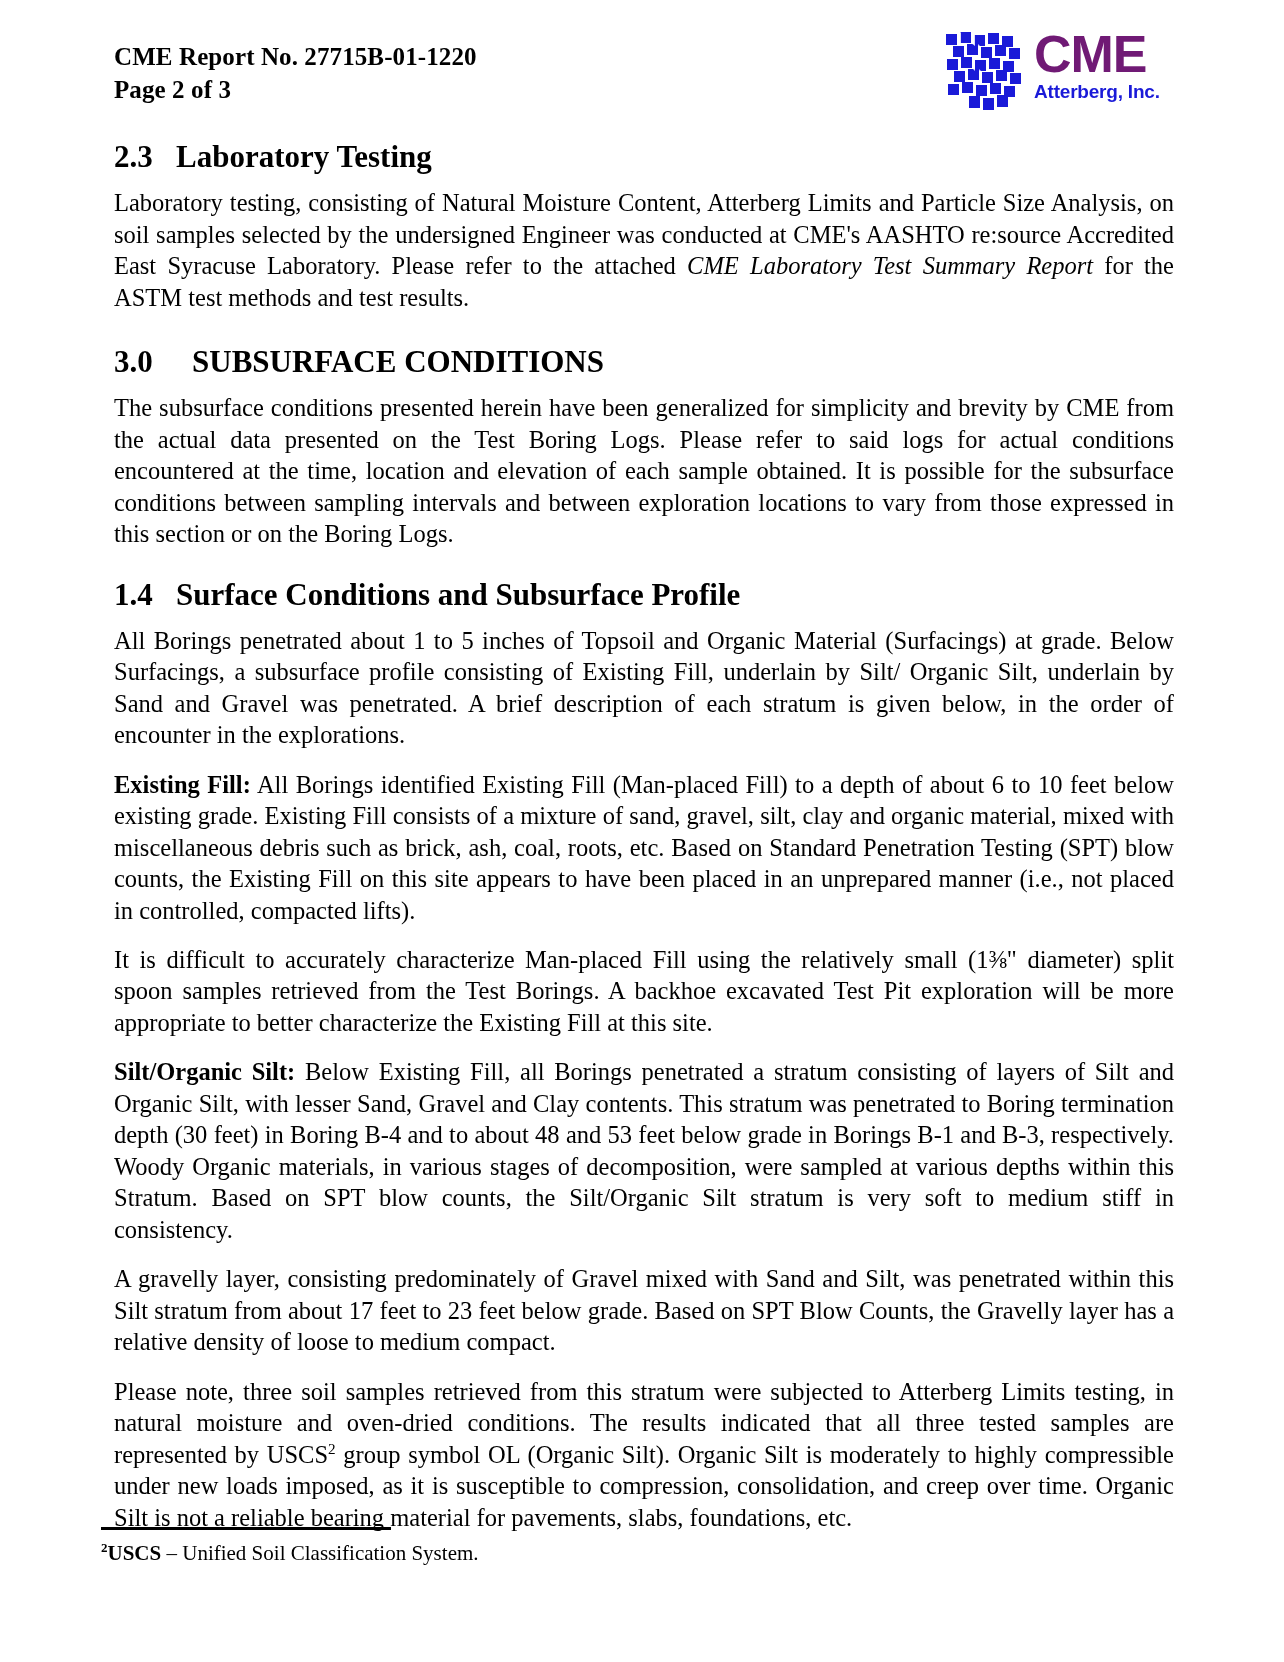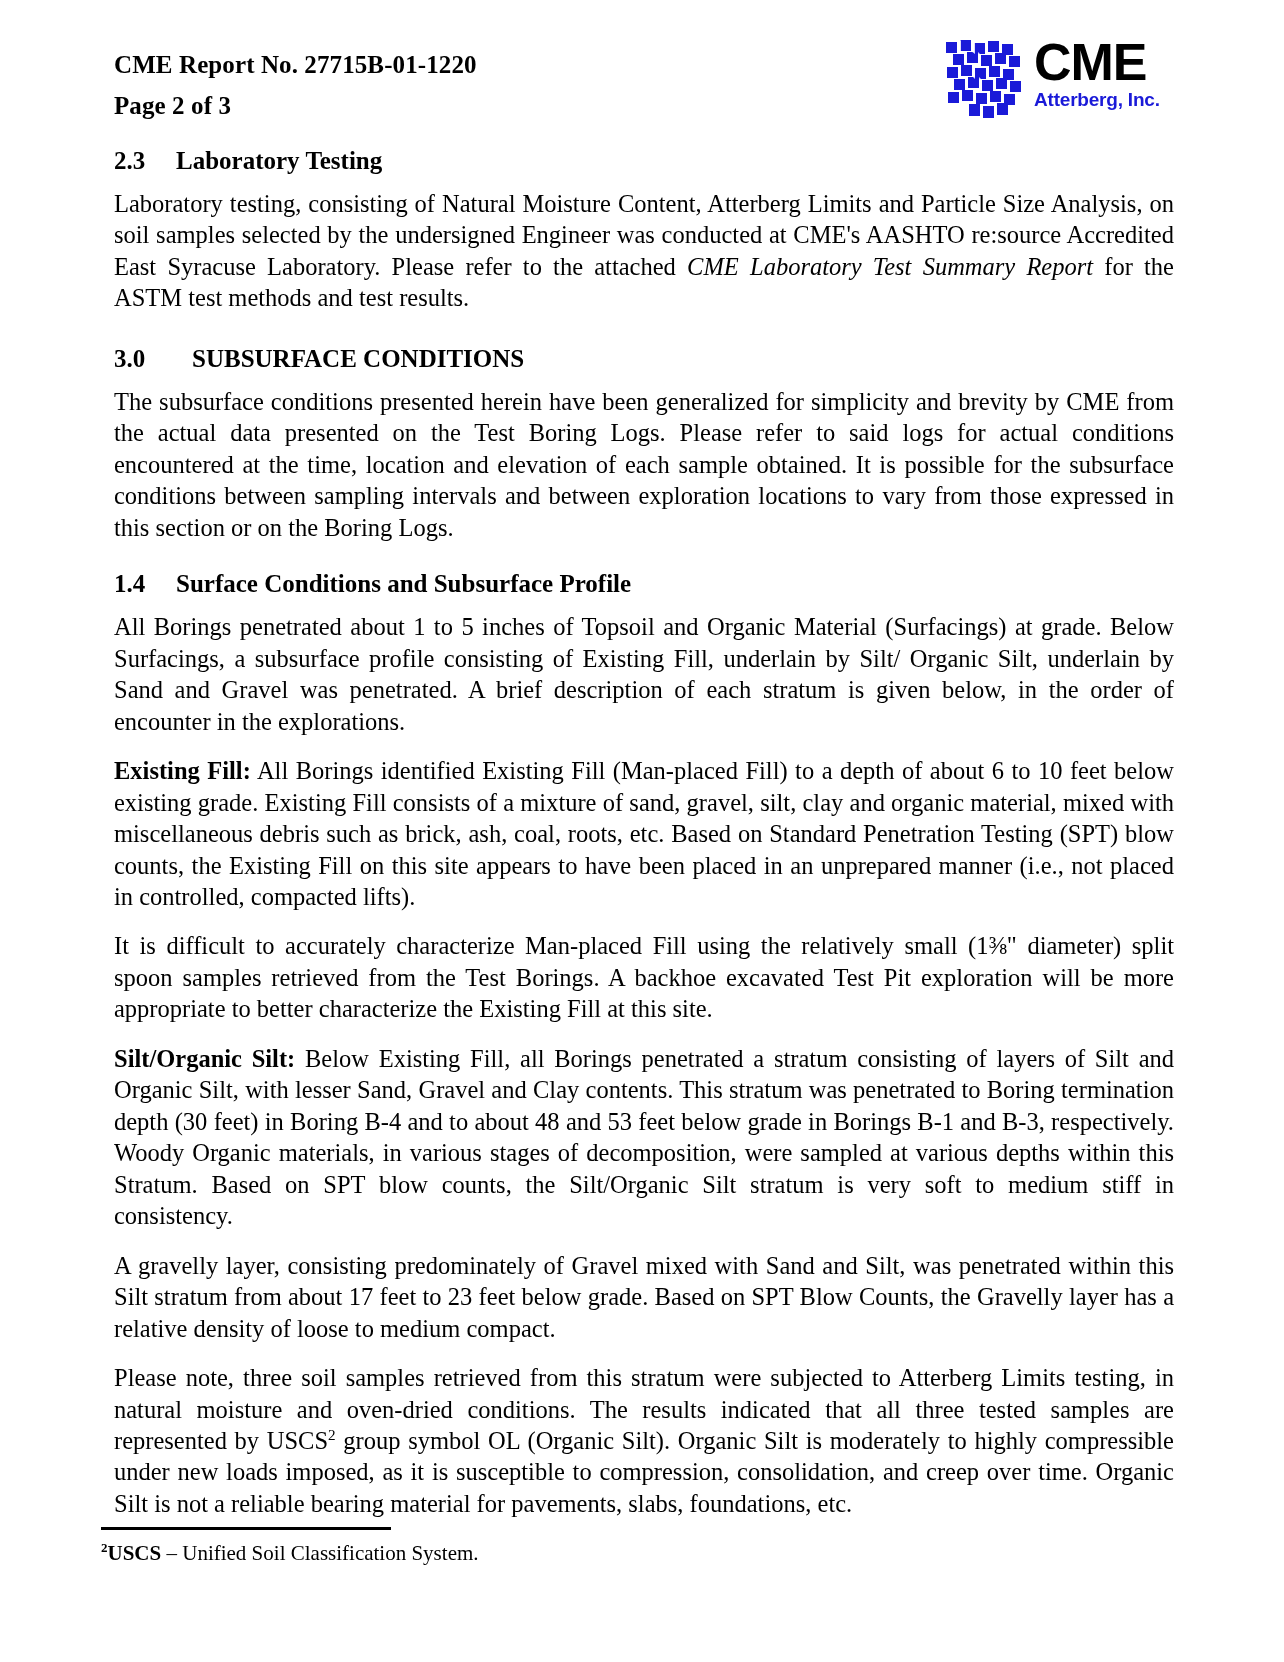--- a/index.html
+++ b/index.html
@@ -36,7 +36,7 @@
     line-height: 1.32;
     letter-spacing: 0.1px;
   }
-  .header-ref div { white-space: nowrap; margin-top: 8px; }
+  .header-ref div { white-space: nowrap; }
 
   .logo {
     position: absolute;

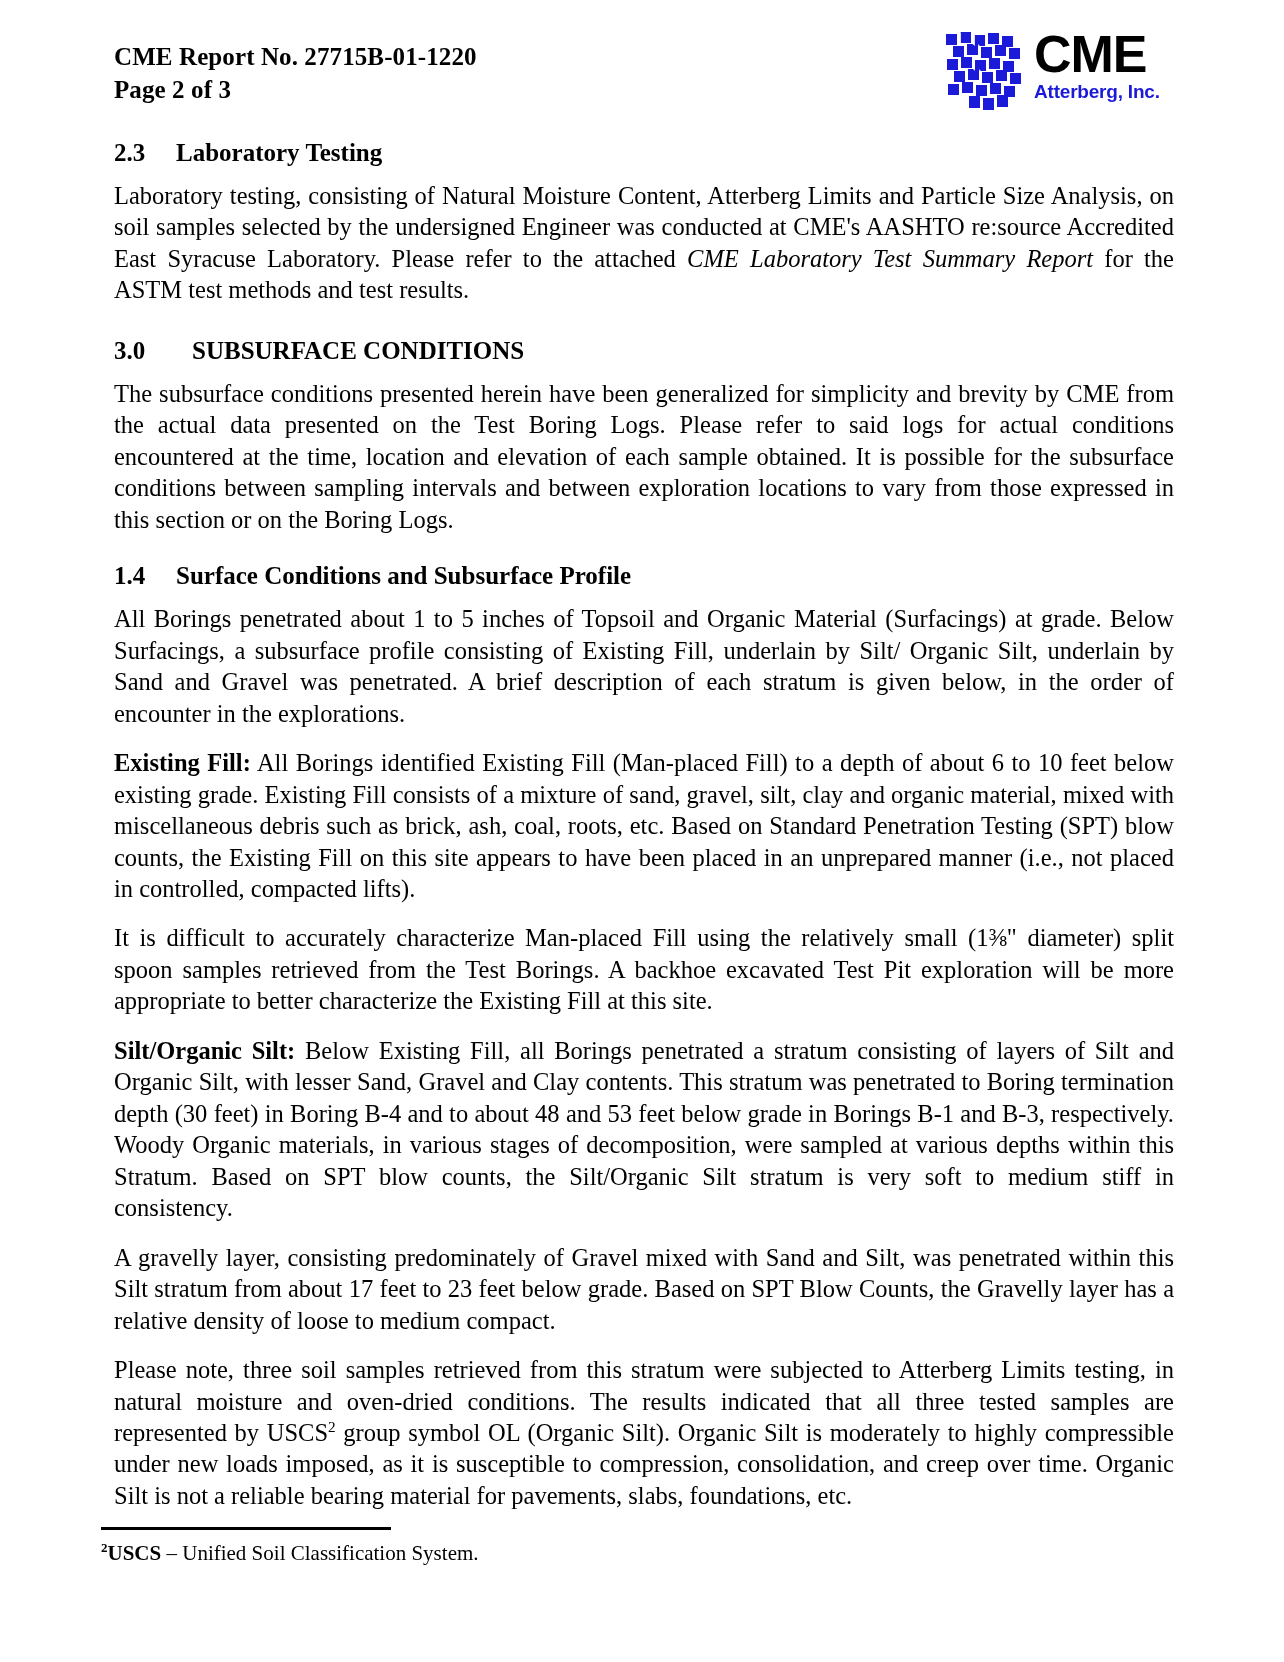--- a/index.html
+++ b/index.html
@@ -64,7 +64,7 @@
     font-size: 52px;
     line-height: 52px;
     letter-spacing: -1px;
-    color: #000000;
+    color: #701a75;
   }
   .logo-assoc {
     font-family: "Liberation Sans", "DejaVu Sans", sans-serif;

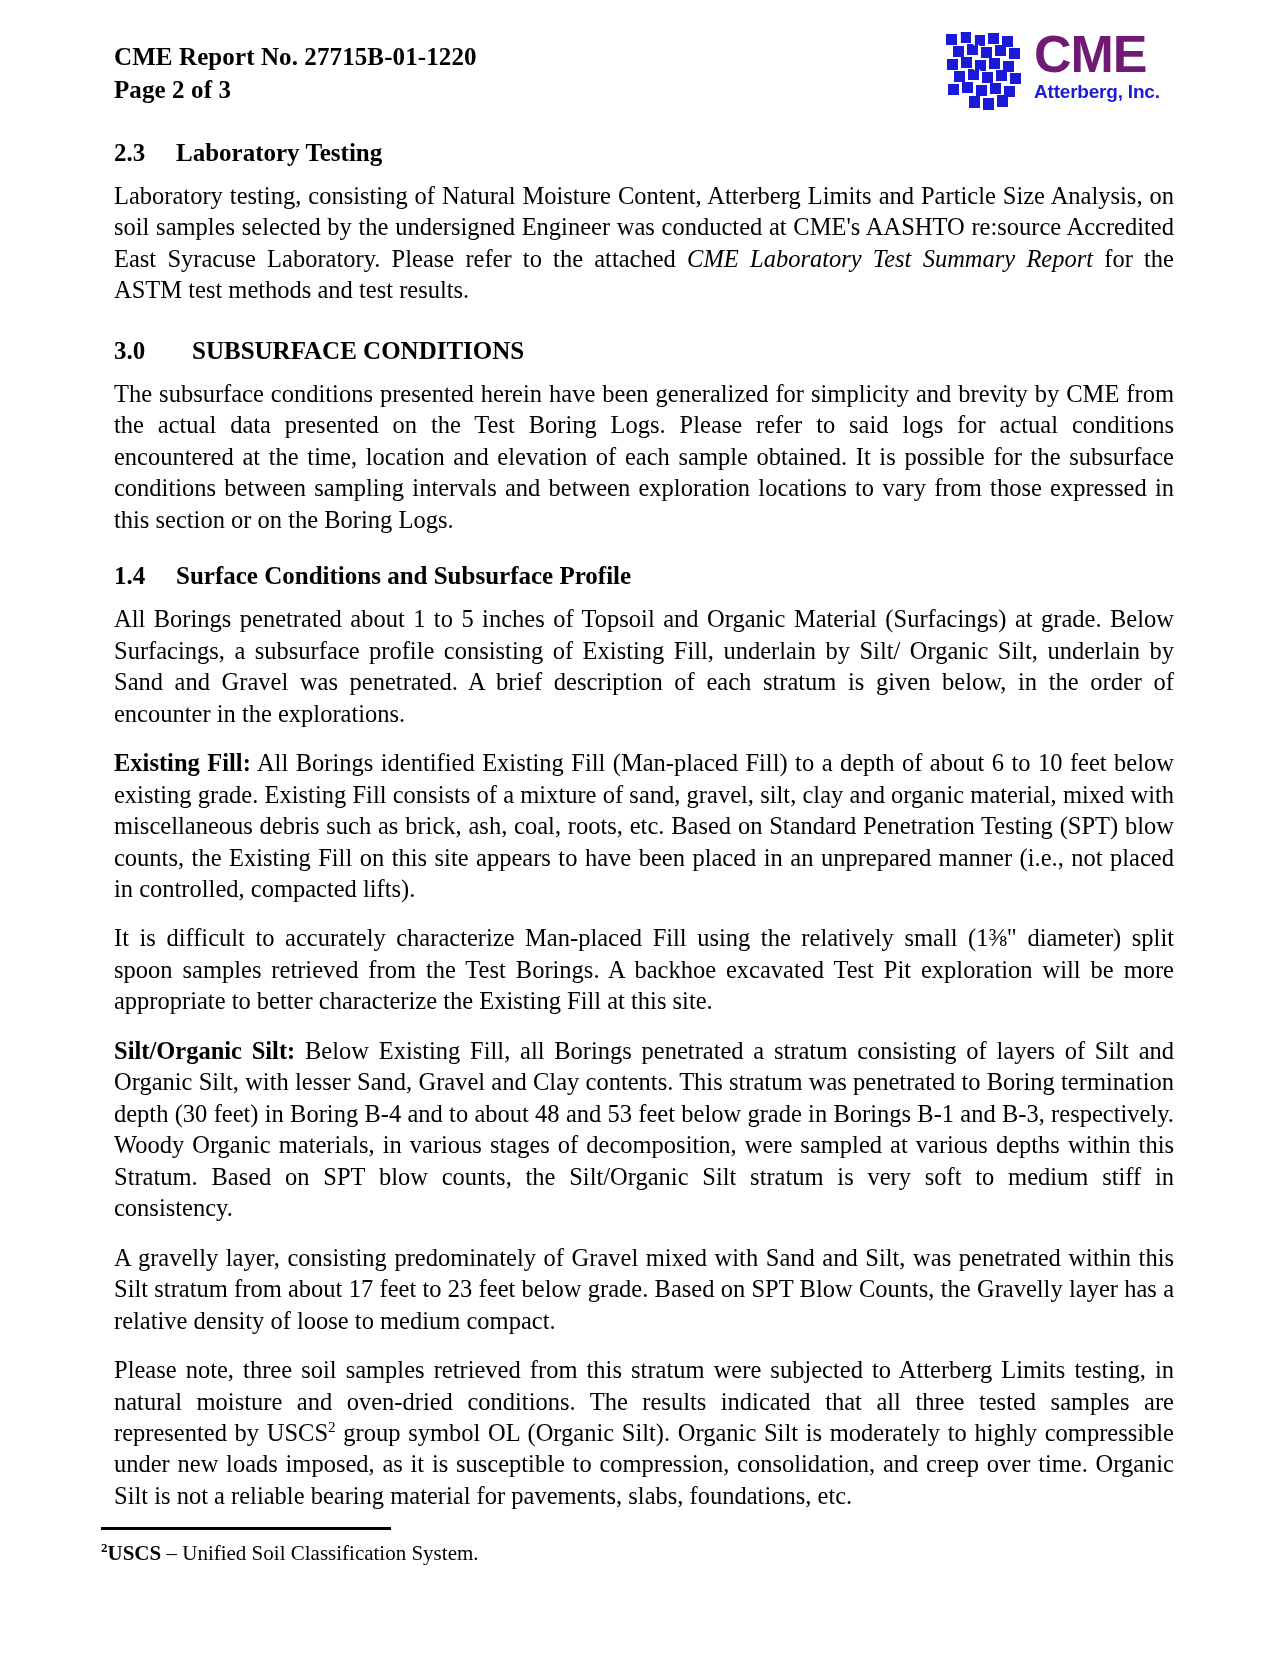--- a/index.html
+++ b/index.html
@@ -81,7 +81,7 @@
     margin-top: 16px;
   }
   h2.sec {
-    font-size: 25px;
+    font-size: 31px;
     font-weight: bold;
     margin: 0 0 1px 0;
     line-height: 1.2;

